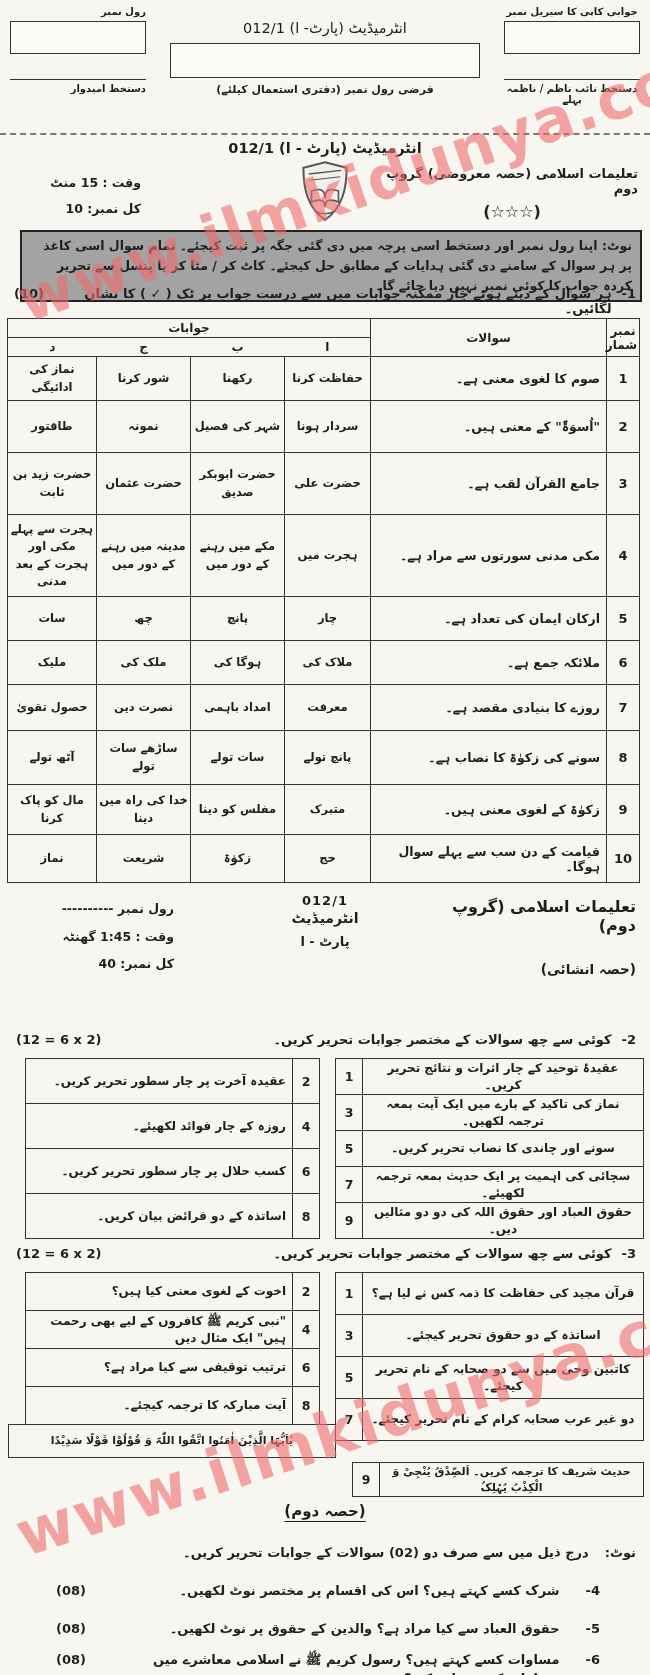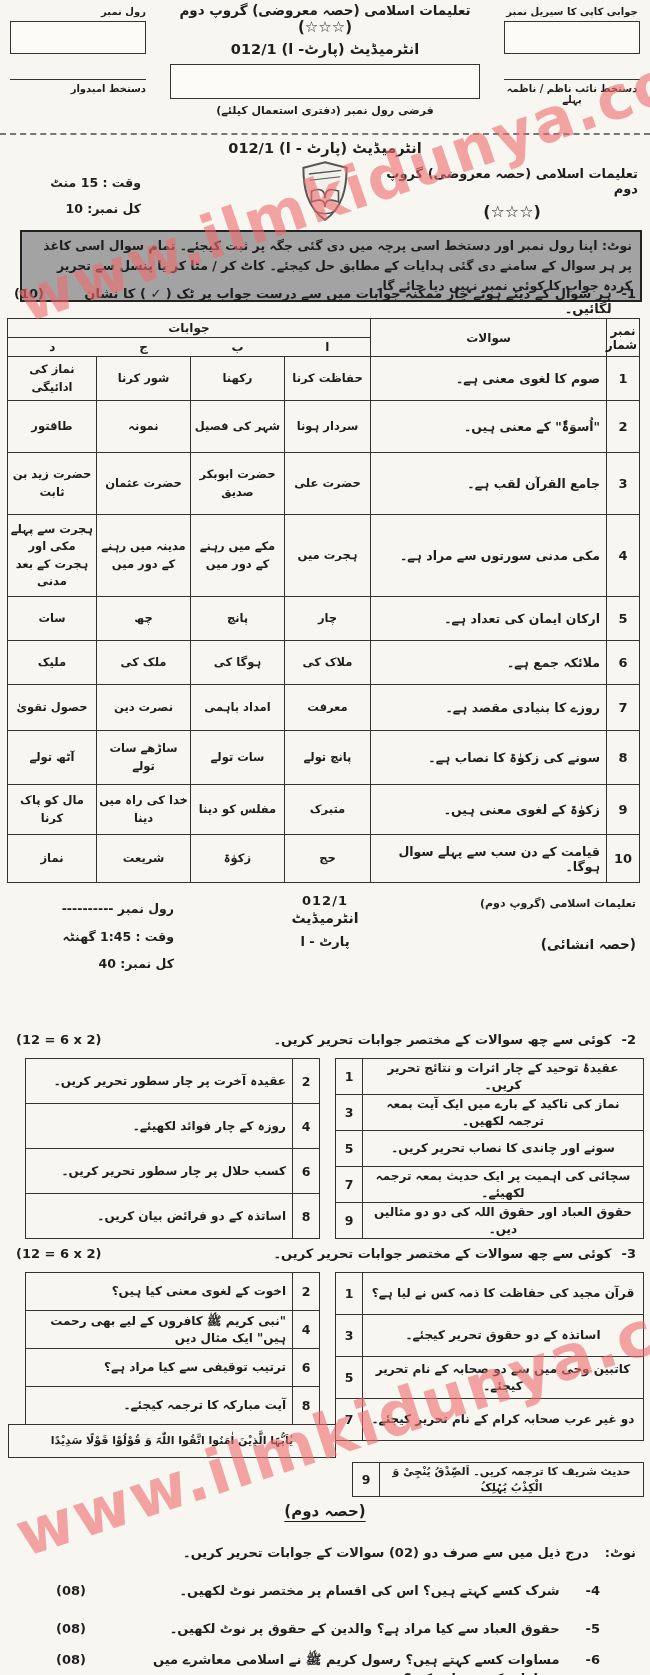--- a/index.html
+++ b/index.html
@@ -122,10 +122,6 @@
       </div>
     </div>
     <div class="slip-center">
-      <div class="slip-title">
-        <span>تعلیمات اسلامی (حصہ معروضی) گروپ دوم</span>
-        <span class="stars" dir="ltr">(☆☆☆)</span>
-      </div>
       <div class="slip-sub">انٹرمیڈیٹ (پارٹ- ا) 012/1</div>
       <div class="center-box"></div>
       <div class="slip-footer">فرضی رول نمبر (دفتری استعمال کیلئے)</div>

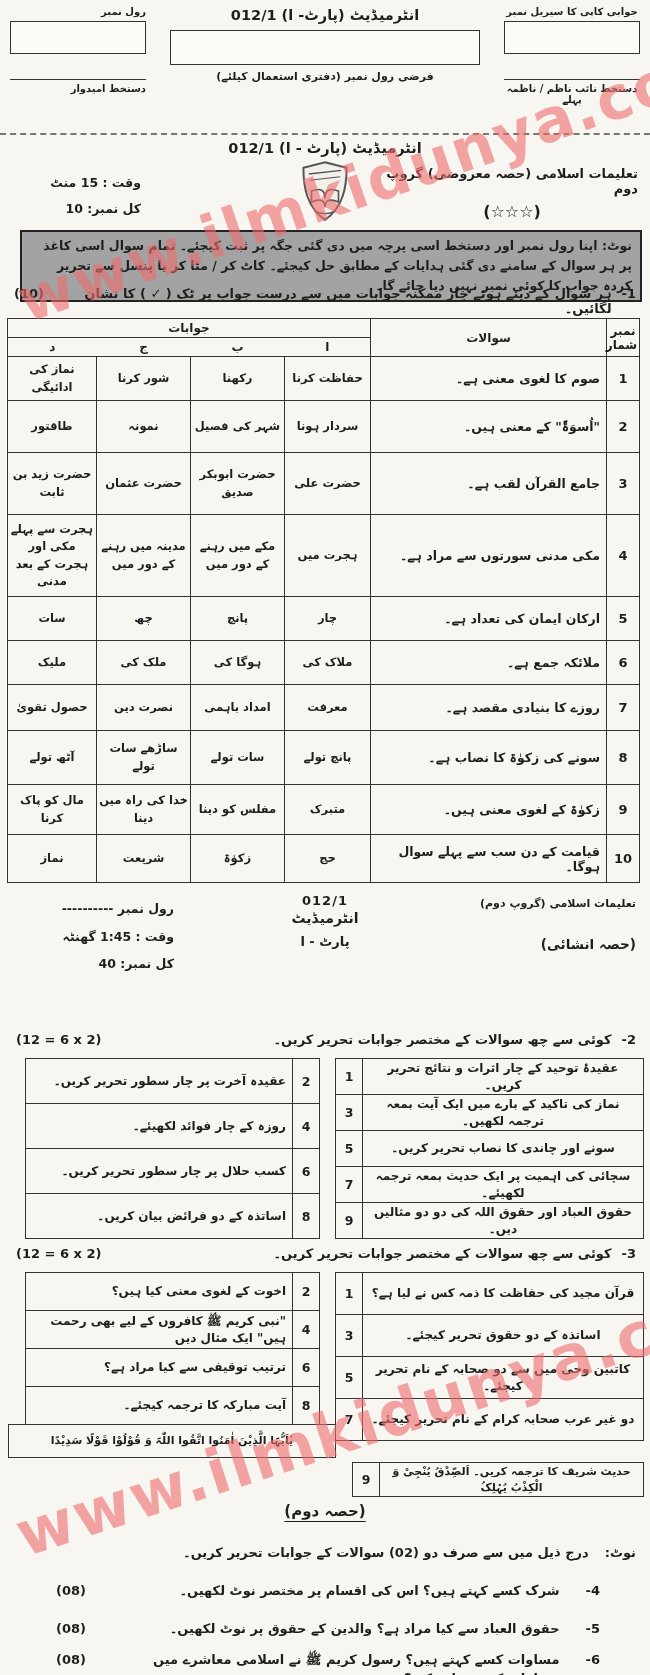--- a/index.html
+++ b/index.html
@@ -29,7 +29,7 @@
   .slip-center{position:absolute;left:152px;right:152px;top:2px;text-align:center;}
   .slip-title{font-size:13.5px;font-weight:bold;}
   .slip-title .stars{font-size:15px;}
-  .slip-sub{font-size:14.5px;font-weight:bold;letter-spacing:1px;margin-top:5px;}
+  .slip-sub{font-size:14.5px;font-weight:normal;letter-spacing:1px;margin-top:18px;}
   .center-box{height:33px;border:1.5px solid #333;background:#fcfbf8;margin:7px 18px 0;}
   .slip-footer{font-size:11px;font-weight:bold;margin-top:5px;}
   

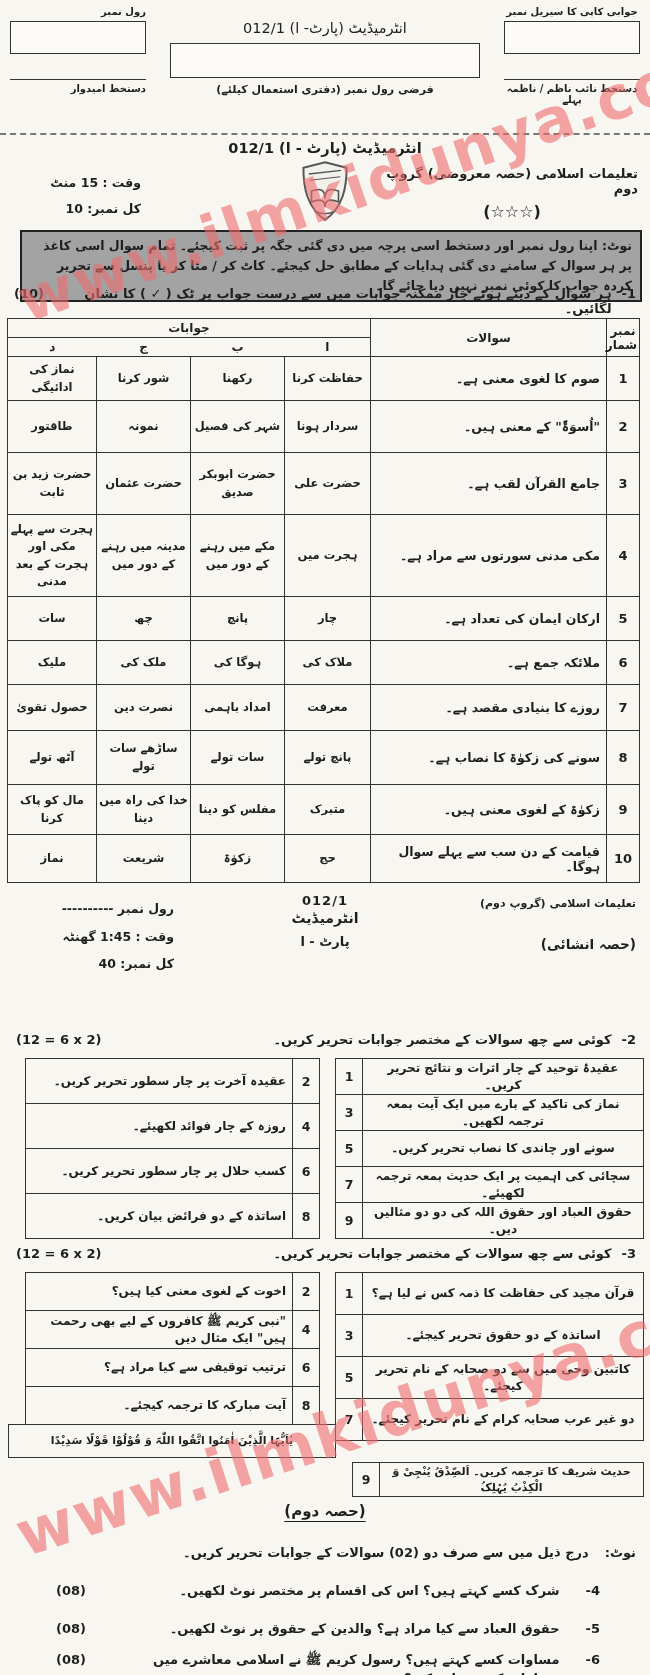--- a/index.html
+++ b/index.html
@@ -68,7 +68,7 @@
   .sub-center .name{font-size:14px;letter-spacing:1px;margin-top:2px;}
   .sub-center .part{font-size:13px;margin-top:8px;letter-spacing:1px;}
   .sub-right{position:absolute;right:14px;top:4px;width:215px;text-align:right;font-weight:bold;}
-  .sub-right .t1{font-size:11px;}
+  .sub-right .t1{font-size:16px;}
   .sub-right .t2{font-size:13.5px;margin-top:26px;}
   .part-title{
     position:absolute;left:0;right:0;text-align:center;font-size:15px;font-weight:bold;

